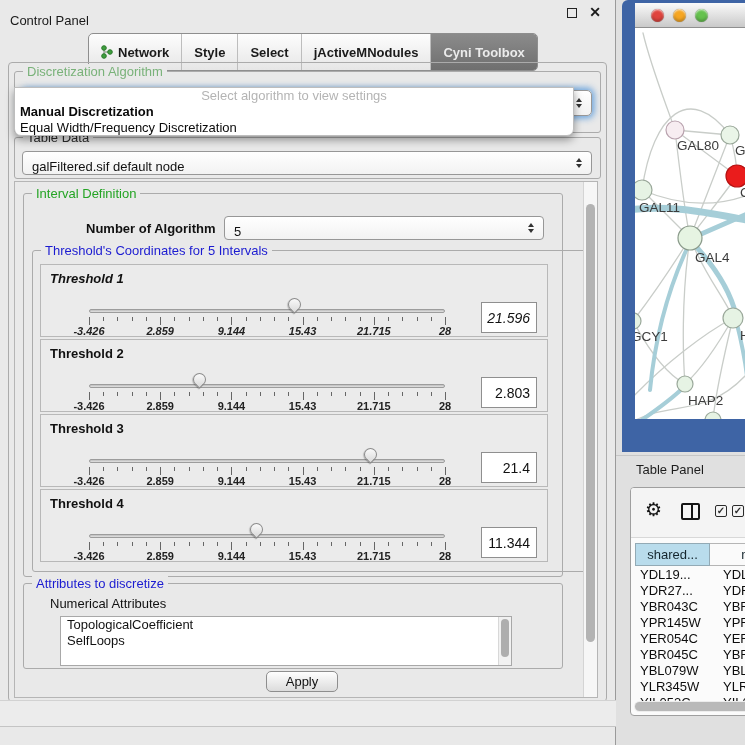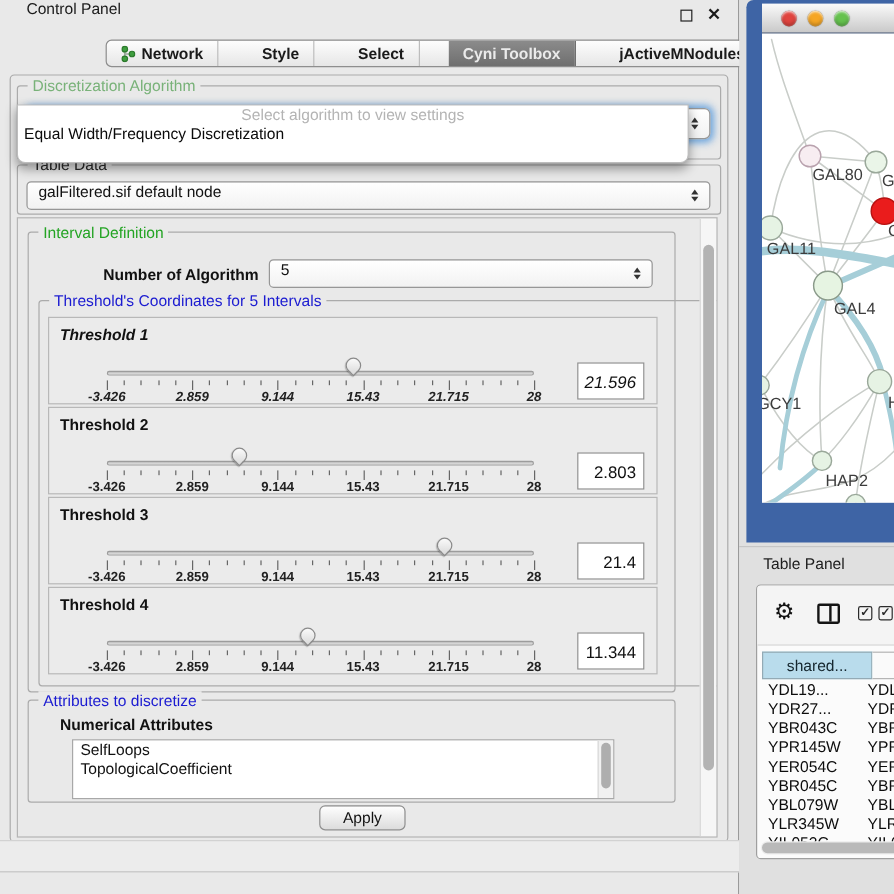--- a/index.html
+++ b/index.html
@@ -10,7 +10,7 @@
   #control-panel { position:absolute; left:0; top:0; width:616px; height:745px;
     background:#e9e9e9; border-right:1px solid #9a9a9a; }
   #cp-titlebar { position:absolute; left:0; top:0; width:100%; height:24px; }
-  #cp-title { position:absolute; left:10px; top:0; font-size:13px; color:#1a1a1a;margin-left:12px; }
+  #cp-title { position:absolute; left:10px; top:13px; font-size:13px; color:#1a1a1a; }
   #float-btn { position:absolute; right:38px; top:8px; width:10px; height:10px;
     border:1.5px solid #222; background:transparent; }
   #close-btn { position:absolute; right:14px; top:4px; font-size:14px; font-weight:bold; color:#1a1a1a; }

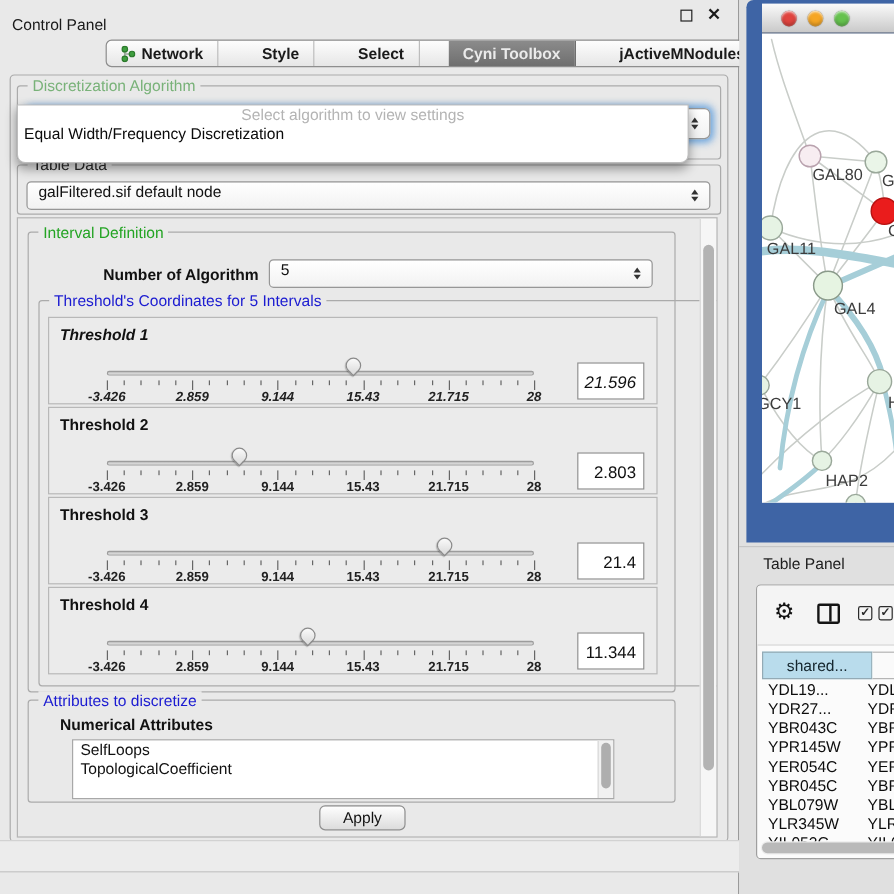--- a/index.html
+++ b/index.html
@@ -15,8 +15,8 @@
     border:1.5px solid #222; background:transparent; }
   #close-btn { position:absolute; right:14px; top:4px; font-size:14px; font-weight:bold; color:#1a1a1a; }
 
-  .segbar { position:absolute; display:flex; height:23px; border:1px solid #8e8e8e;
-    border-radius:5px; background:linear-gradient(#fdfdfd,#e6e6e6); overflow:hidden;gap:24px; }
+  .segbar { position:absolute; display:flex; height:38px; border:1px solid #8e8e8e;
+    border-radius:5px; background:linear-gradient(#fdfdfd,#e6e6e6); overflow:hidden; }
   .seg { padding:0 12px; font-size:13px; font-weight:bold; color:#1a1a1a;
     display:flex; align-items:center; gap:5px; border-right:1px solid #bdbdbd; white-space:nowrap; }
   .seg:last-child { border-right:none; }

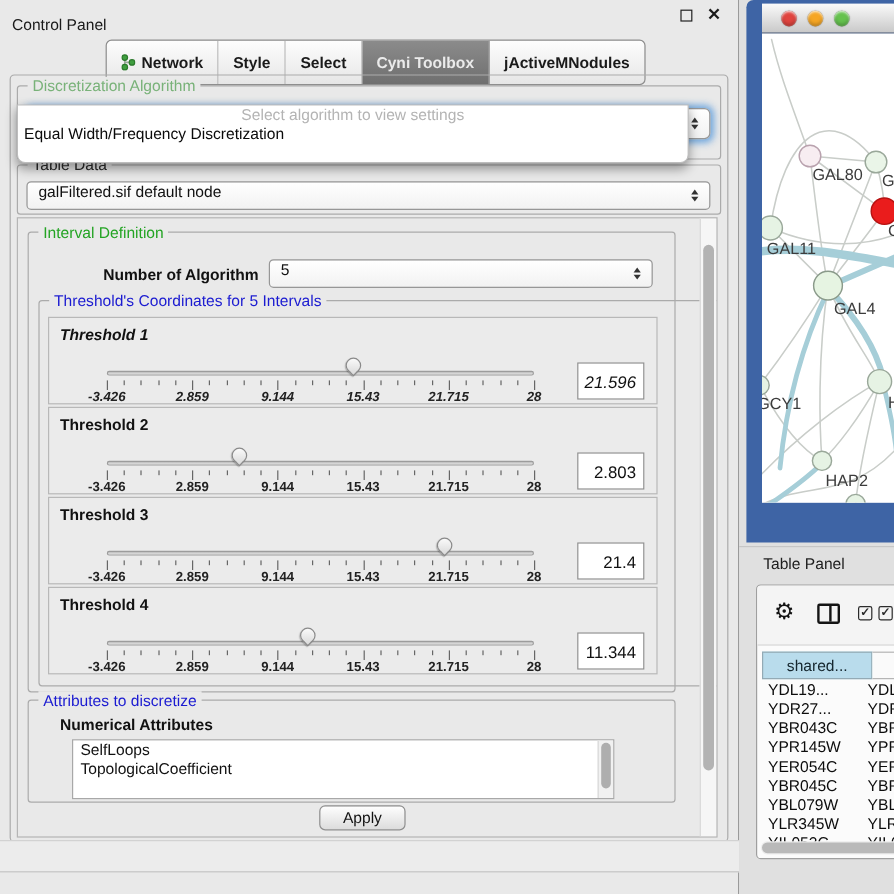--- a/index.html
+++ b/index.html
@@ -162,11 +162,11 @@
       <div class="seg">
         <span>Select</span>
       </div>
+      <div class="seg">
+        <span>jActiveMNodules</span>
+      </div>
       <div class="seg active">
         <span>Cyni Toolbox</span>
-      </div>
-      <div class="seg">
-        <span>jActiveMNodules</span>
       </div>
     </div>
 

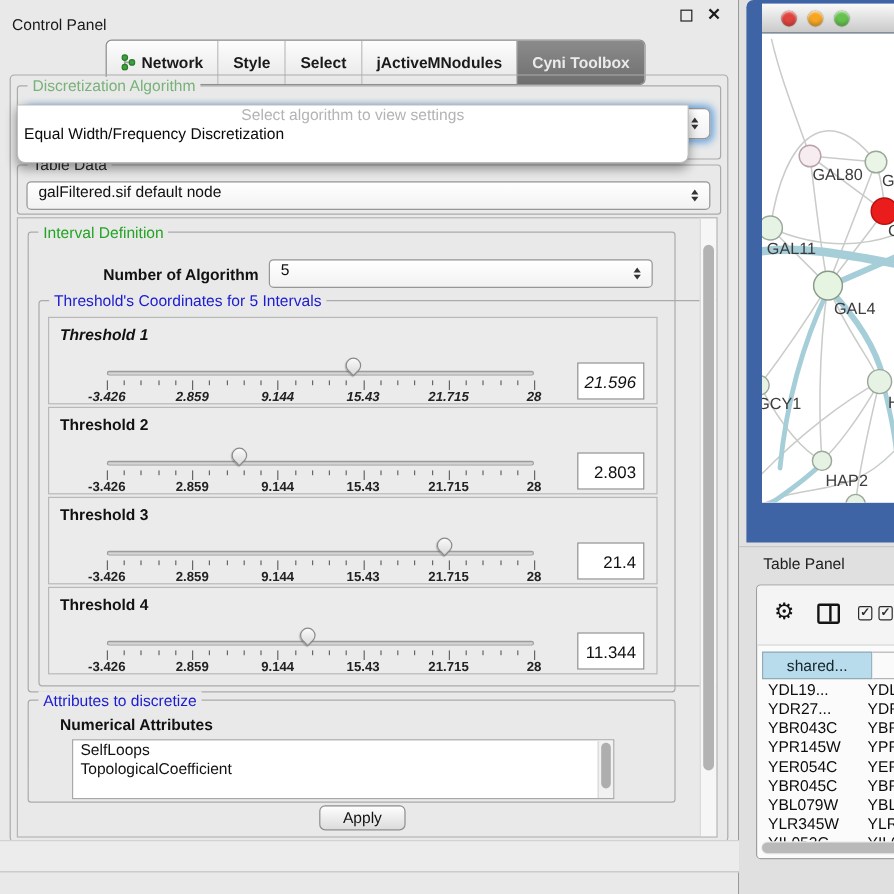--- a/index.html
+++ b/index.html
@@ -184,6 +184,7 @@
 
   <div id="algo-popup">
     <div class="prompt">Select algorithm to view settings</div>
+    <div class="opt sel">Manual Discretization</div>
     <div class="opt">Equal Width/Frequency Discretization</div>
   </div>
 

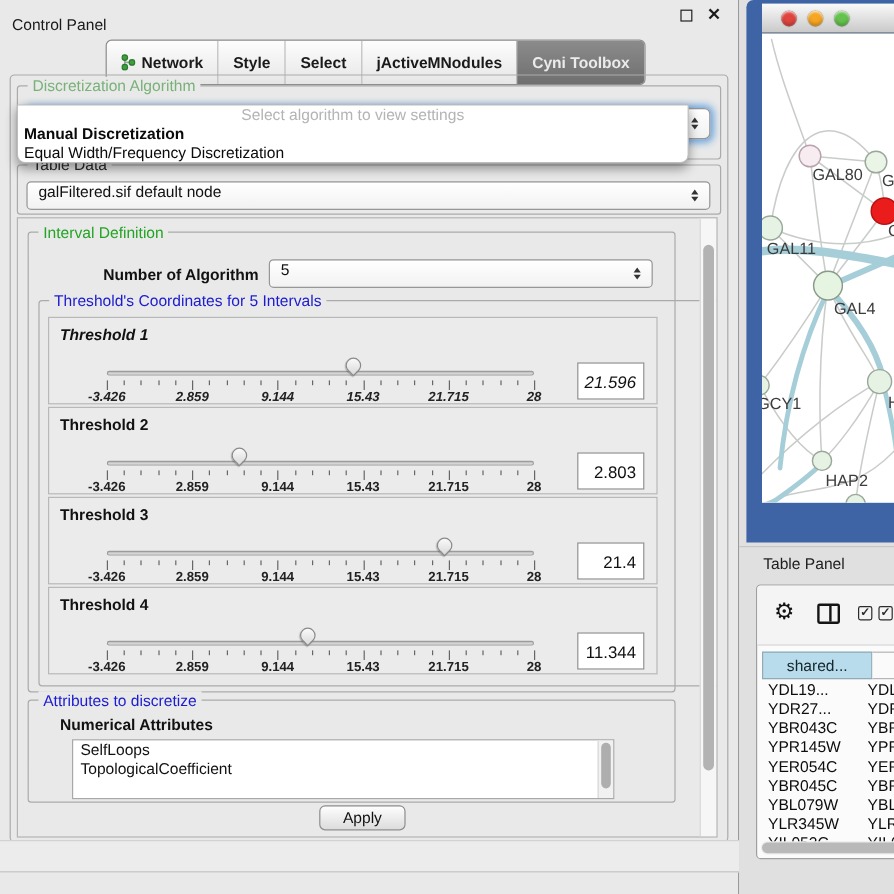--- a/index.html
+++ b/index.html
@@ -35,7 +35,7 @@
 
   .combo { position:absolute; background:linear-gradient(#ffffff,#f2f2f2);
     border:1px solid #979797; border-radius:4px; font-size:13px; color:#111;
-    display:flex; align-items:flex-start; padding:0 26px 0 9px; }
+    display:flex; align-items:flex-end; padding:0 26px 0 9px; }
   .spin { position:absolute; right:9px; top:50%; transform:translateY(-50%);
     display:flex; flex-direction:column; gap:2px; }
   .spin i { display:block; width:0; height:0; border-left:3.5px solid transparent;

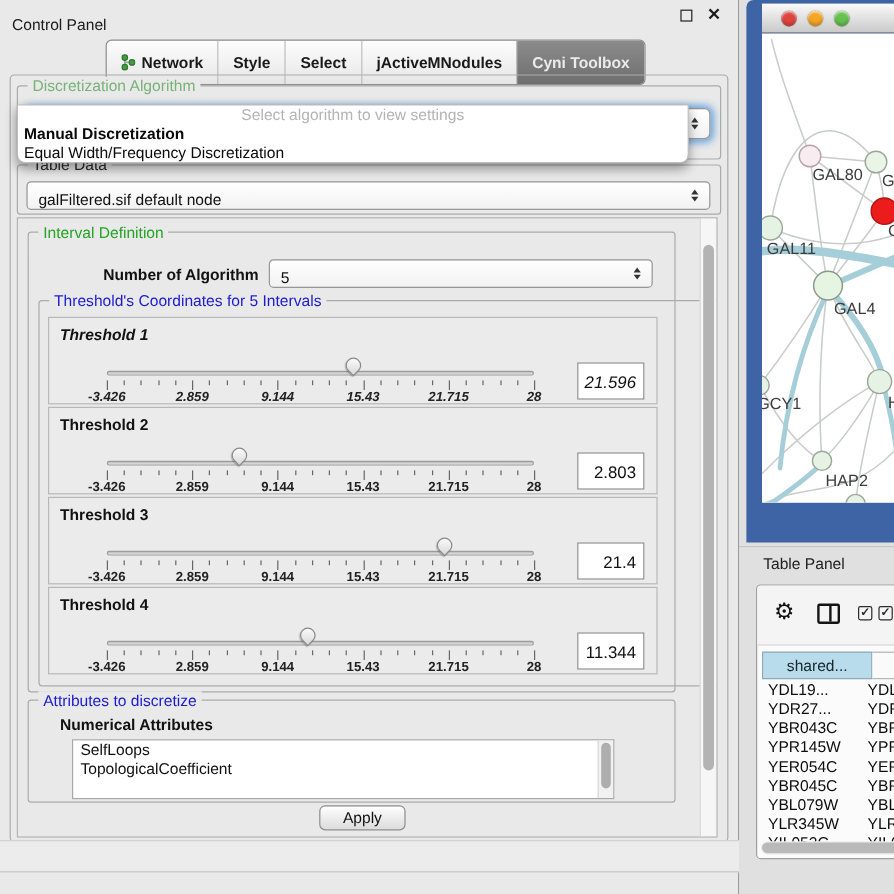--- a/index.html
+++ b/index.html
@@ -123,7 +123,7 @@
   #tp-header { position:absolute; left:4px; top:55px; height:23px; display:flex; }
   .tp-hcell { font-size:13px; color:#15262e; display:flex; align-items:center; justify-content:center;
     border:1px solid #93aab5; }
-  .tp-hcell.hl { background:#b9dcec; width:92px; }
+  .tp-hcell.hl { background:#b9dcec; width:75px; }
   .tp-hcell.plain { background:#fafafa; border-left:none; width:78px; border-color:#b5b5b5; }
   #tp-rows { position:absolute; left:4px; top:79px; width:150px; }
   .tp-row { height:16px; display:flex; font-size:13px; color:#0d0d0d; }

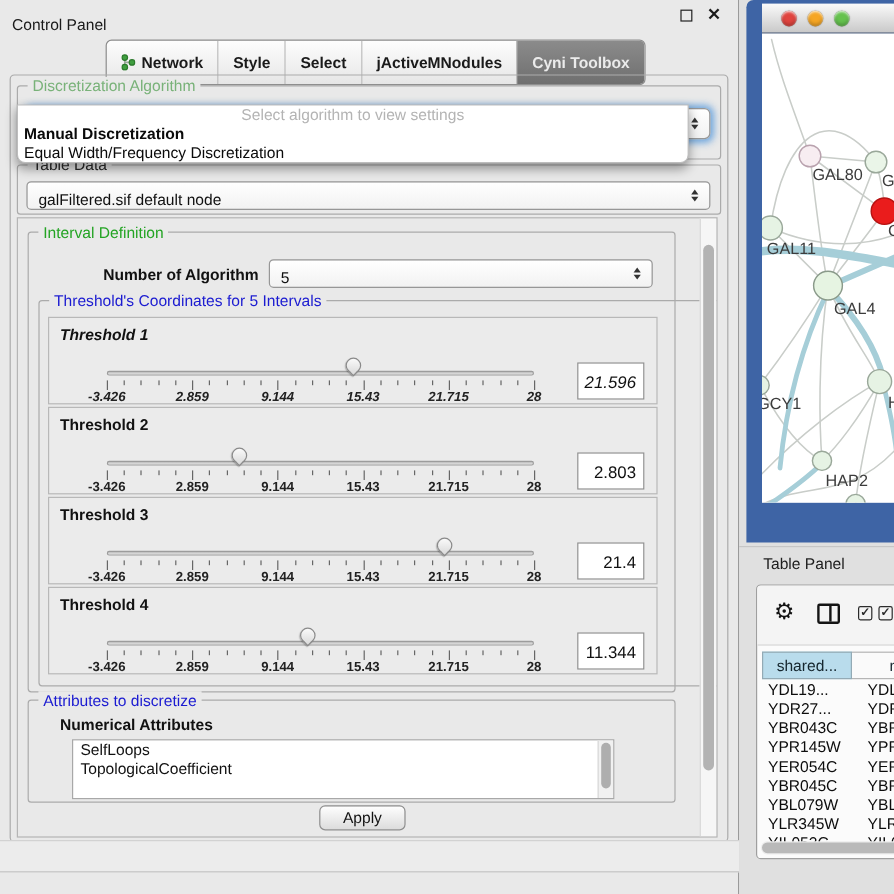--- a/index.html
+++ b/index.html
@@ -81,7 +81,7 @@
     display:flex; align-items:center; justify-content:flex-end; padding-right:6px; }
 
   #attr-group { left:8px; top:401px; width:540px; height:86px; }
-  #attr-sub { position:absolute; left:26px; top:12px; font-size:13px; font-weight:bold; color:#111; }
+  #attr-sub { position:absolute; left:26px; top:12px; font-size:13px; font-weight:normal; color:#111; }
   #attr-list { position:absolute; left:36px; top:32px; width:452px; height:50px;
     background:#ffffff; border:1px solid #a8a8a8; overflow:hidden; }
   .attr-item { font-size:13px; color:#111; line-height:16px; padding-left:6px; }

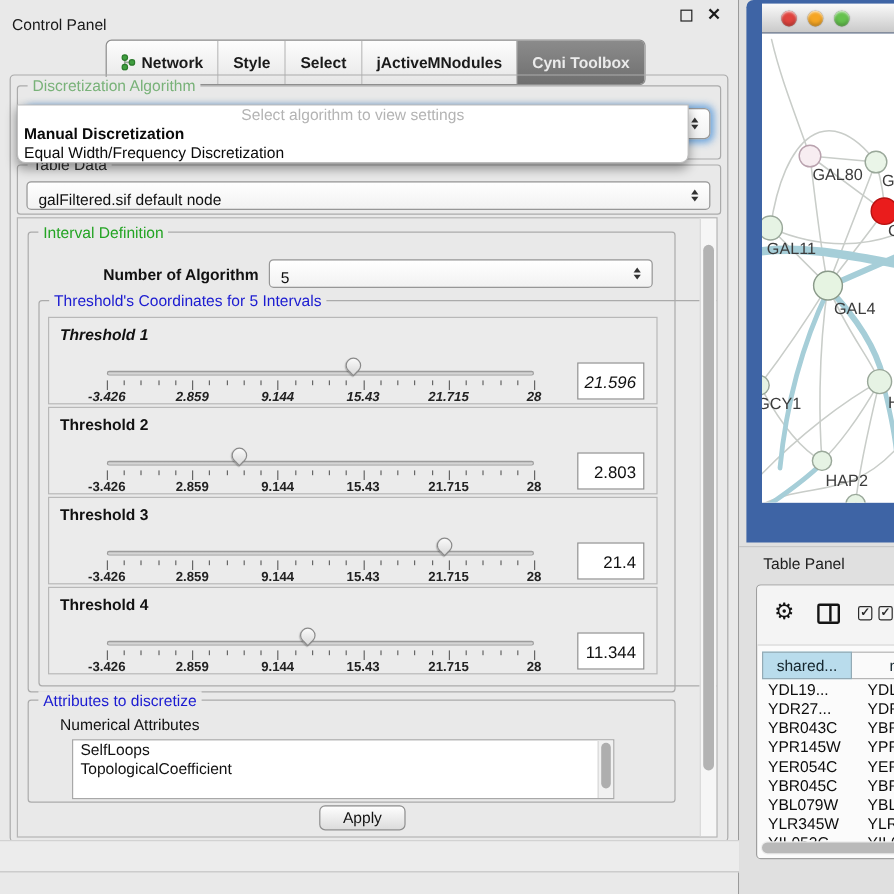--- a/index.html
+++ b/index.html
@@ -390,8 +390,8 @@
       <span class="gb-title title-blue">Attributes to discretize</span>
       <span id="attr-sub">Numerical Attributes</span>
       <div id="attr-list">
-        <div class="attr-item">SelfLoops</div>
-          <div class="attr-item">TopologicalCoefficient</div>
+        <div class="attr-item">TopologicalCoefficient</div>
+          <div class="attr-item">SelfLoops</div>
           <div id="attr-vscroll">
             <div id="attr-vthumb"></div>
           </div>

